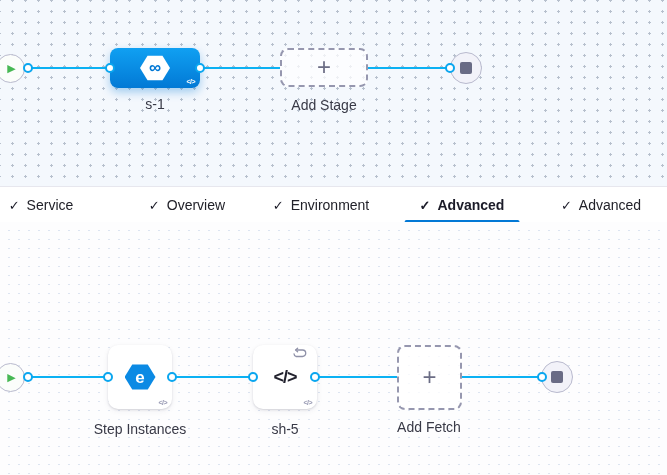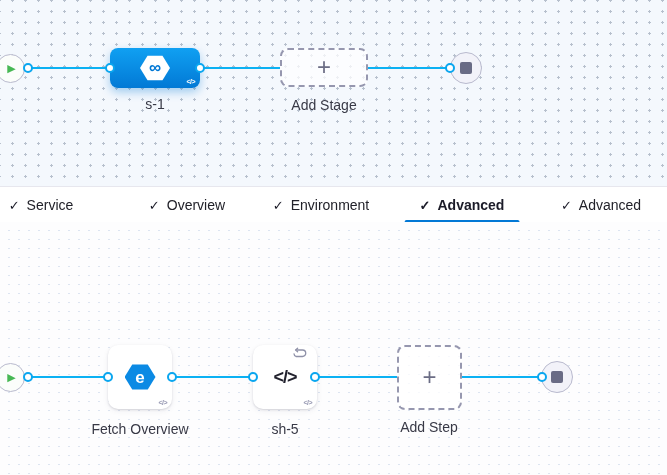--- a/index.html
+++ b/index.html
@@ -156,7 +156,7 @@
     </span>
     <span class="mini-code">&lt;/&gt;</span>
   </div>
-  <div class="node-label" style="left:80px; top:199px; width:120px;">Fetch Overview</div>
+  <div class="node-label" style="left:80px; top:199px; width:120px;">Step Instances</div>
 
   <div class="step-card" style="left:253px;">
     <span class="loop-badge">

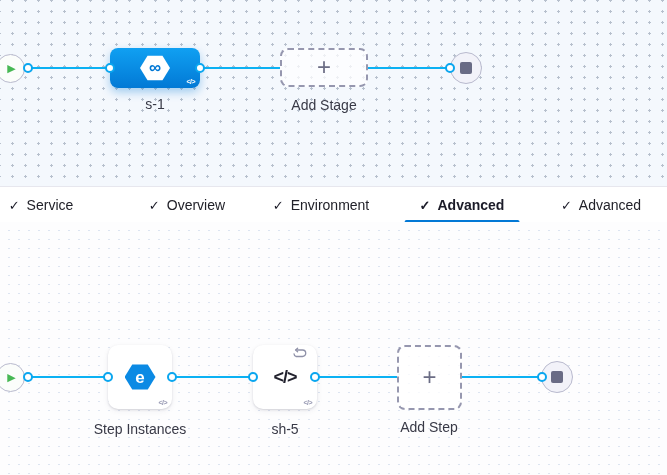--- a/index.html
+++ b/index.html
@@ -173,7 +173,7 @@
   <div class="add-box" style="left:397px; top:123px; width:65px; height:65px;">
     <span class="plus">+</span>
   </div>
-  <div class="node-label" style="left:389px; top:197px; width:80px;">Add Step</div>
+  <div class="node-label" style="left:389px; top:197px; width:80px;">Add Fetch</div>
 
   <div class="endcap stop-btn" style="left:541px; top:139px;">
     <span class="stop-glyph"></span>

